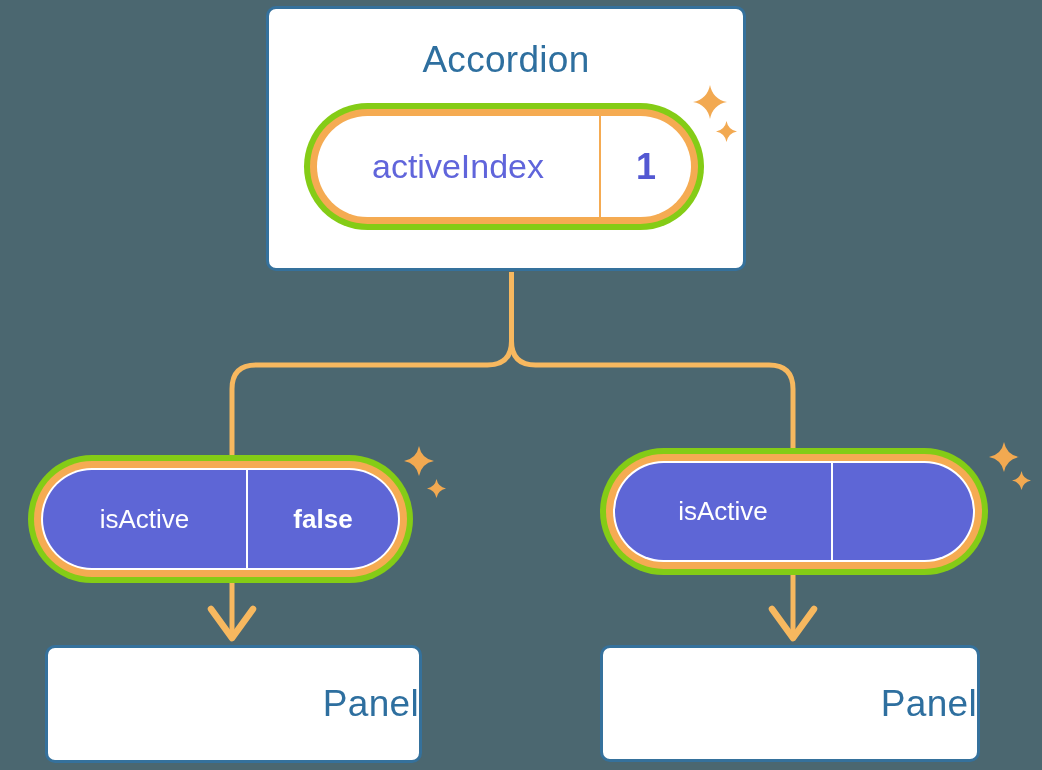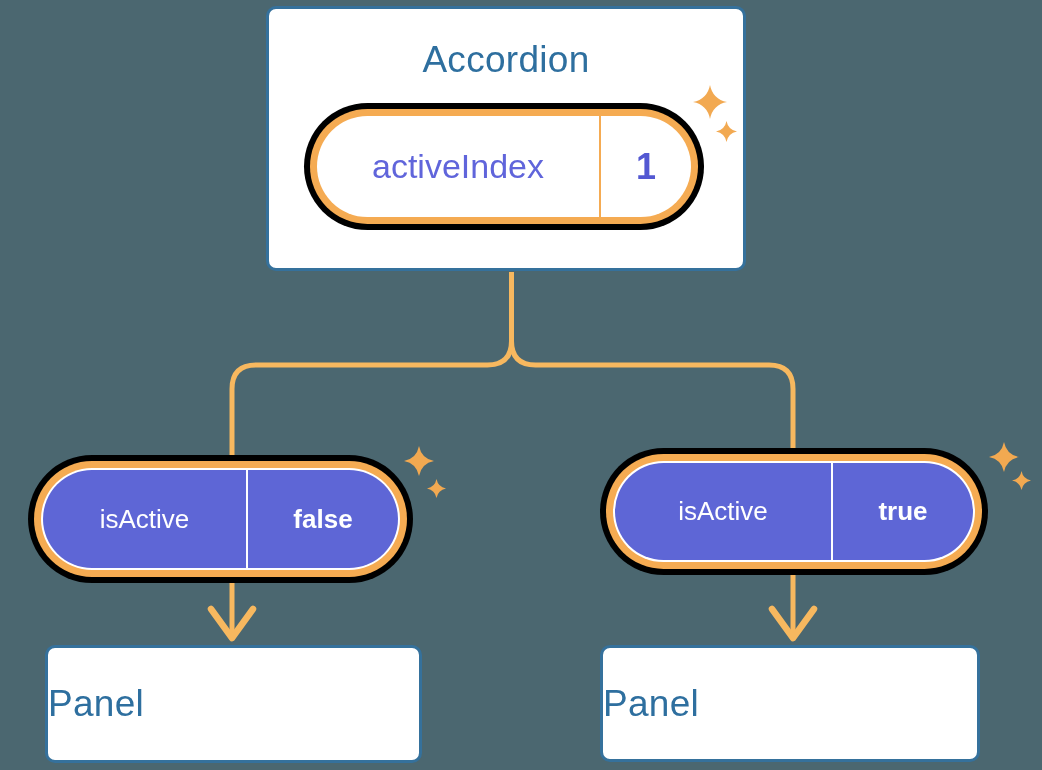--- a/index.html
+++ b/index.html
@@ -51,7 +51,7 @@
   .pill-outer {
     position: absolute;
     border-radius: 999px;
-    background: #000000;   
+    background: #84cc16;   
     padding: 6px;
     box-sizing: border-box;
     z-index: 3;

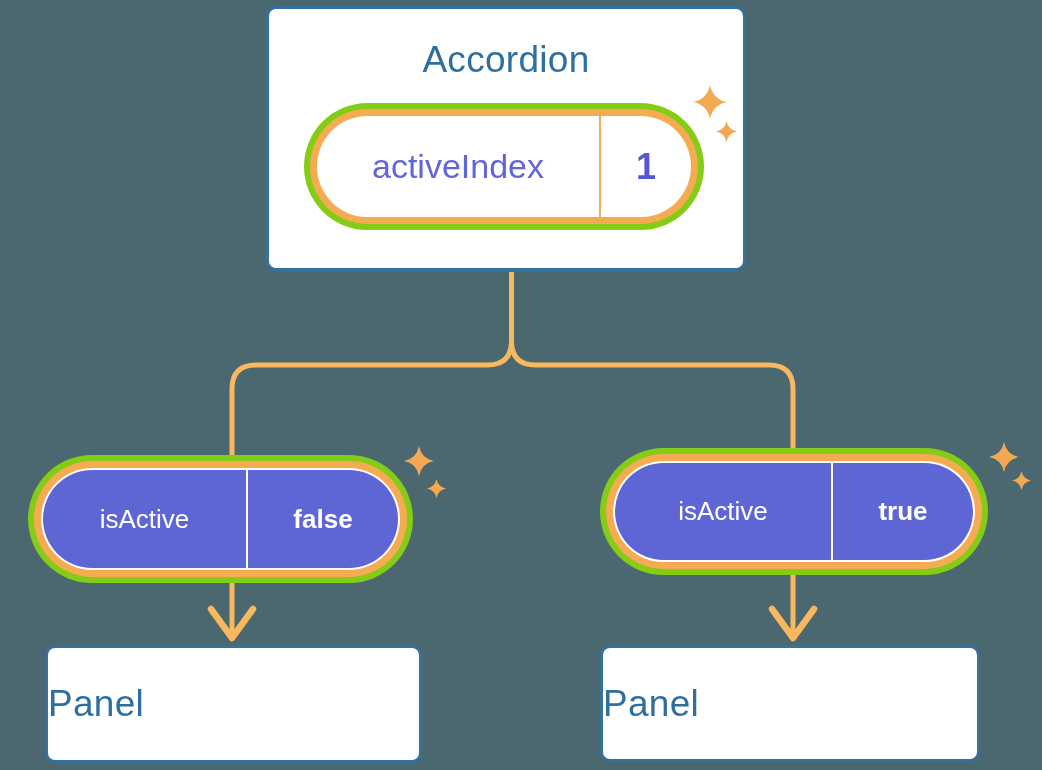--- a/index.html
+++ b/index.html
@@ -150,9 +150,6 @@
             <span class="prop-label">isActive</span>
           </div>
           <div class="divider-white"></div>
-          <div class="seg" style="flex:1;">
-            <span class="prop-value">true</span>
-          </div>
         </div>
       </div>
     </div>

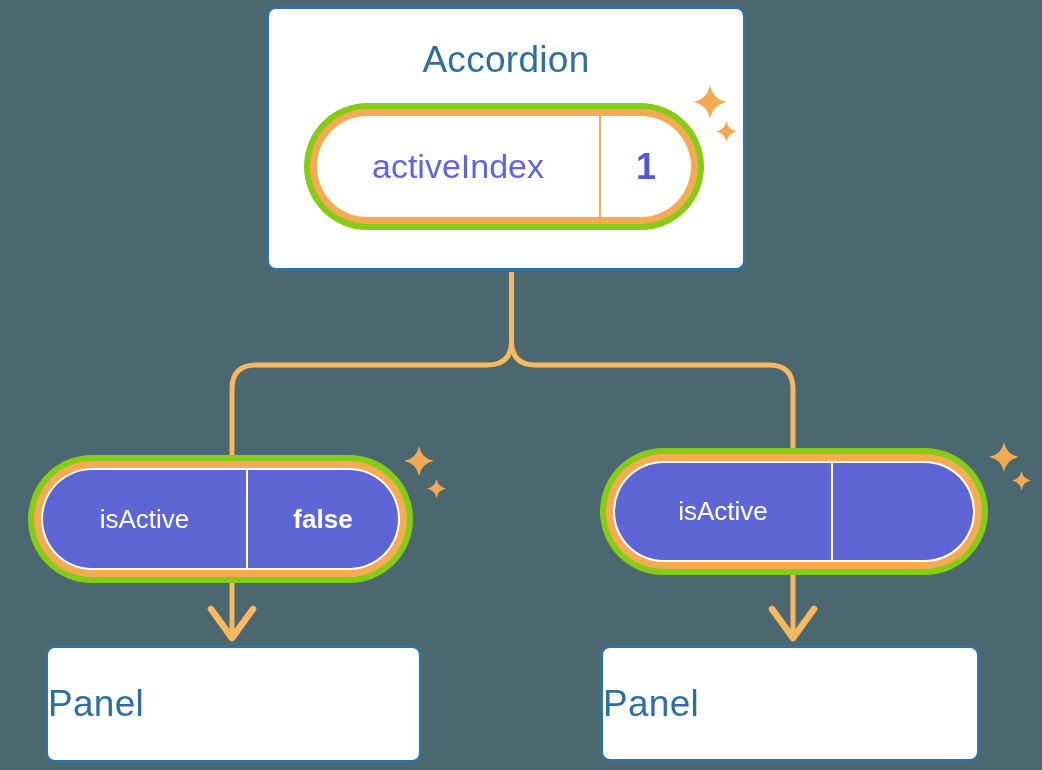--- a/index.html
+++ b/index.html
@@ -37,7 +37,7 @@
   .panel-card {
     display: flex;
     align-items: center;
-    justify-content: flex-start;
+    justify-content: flex-end;
   }
 
   

